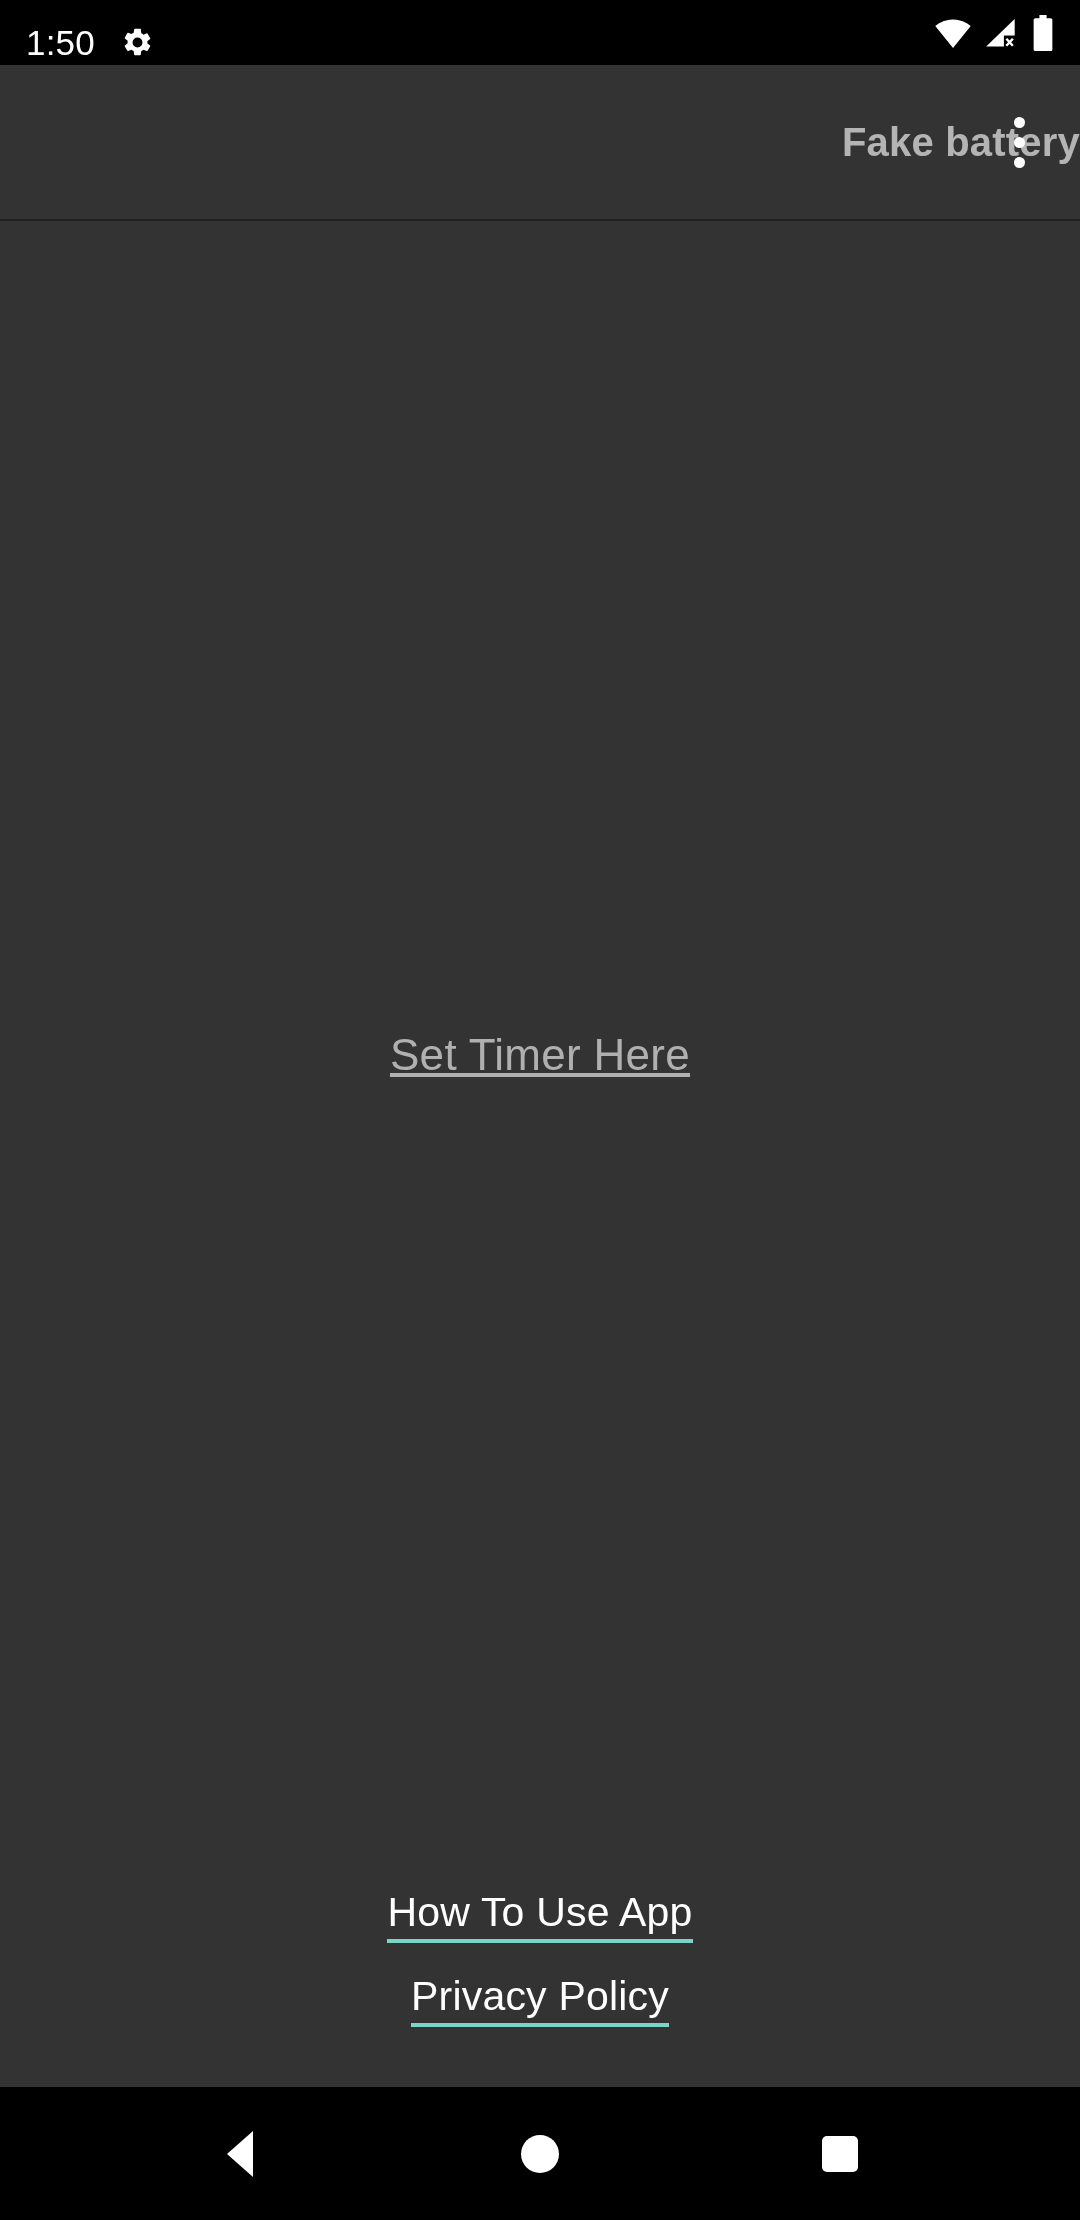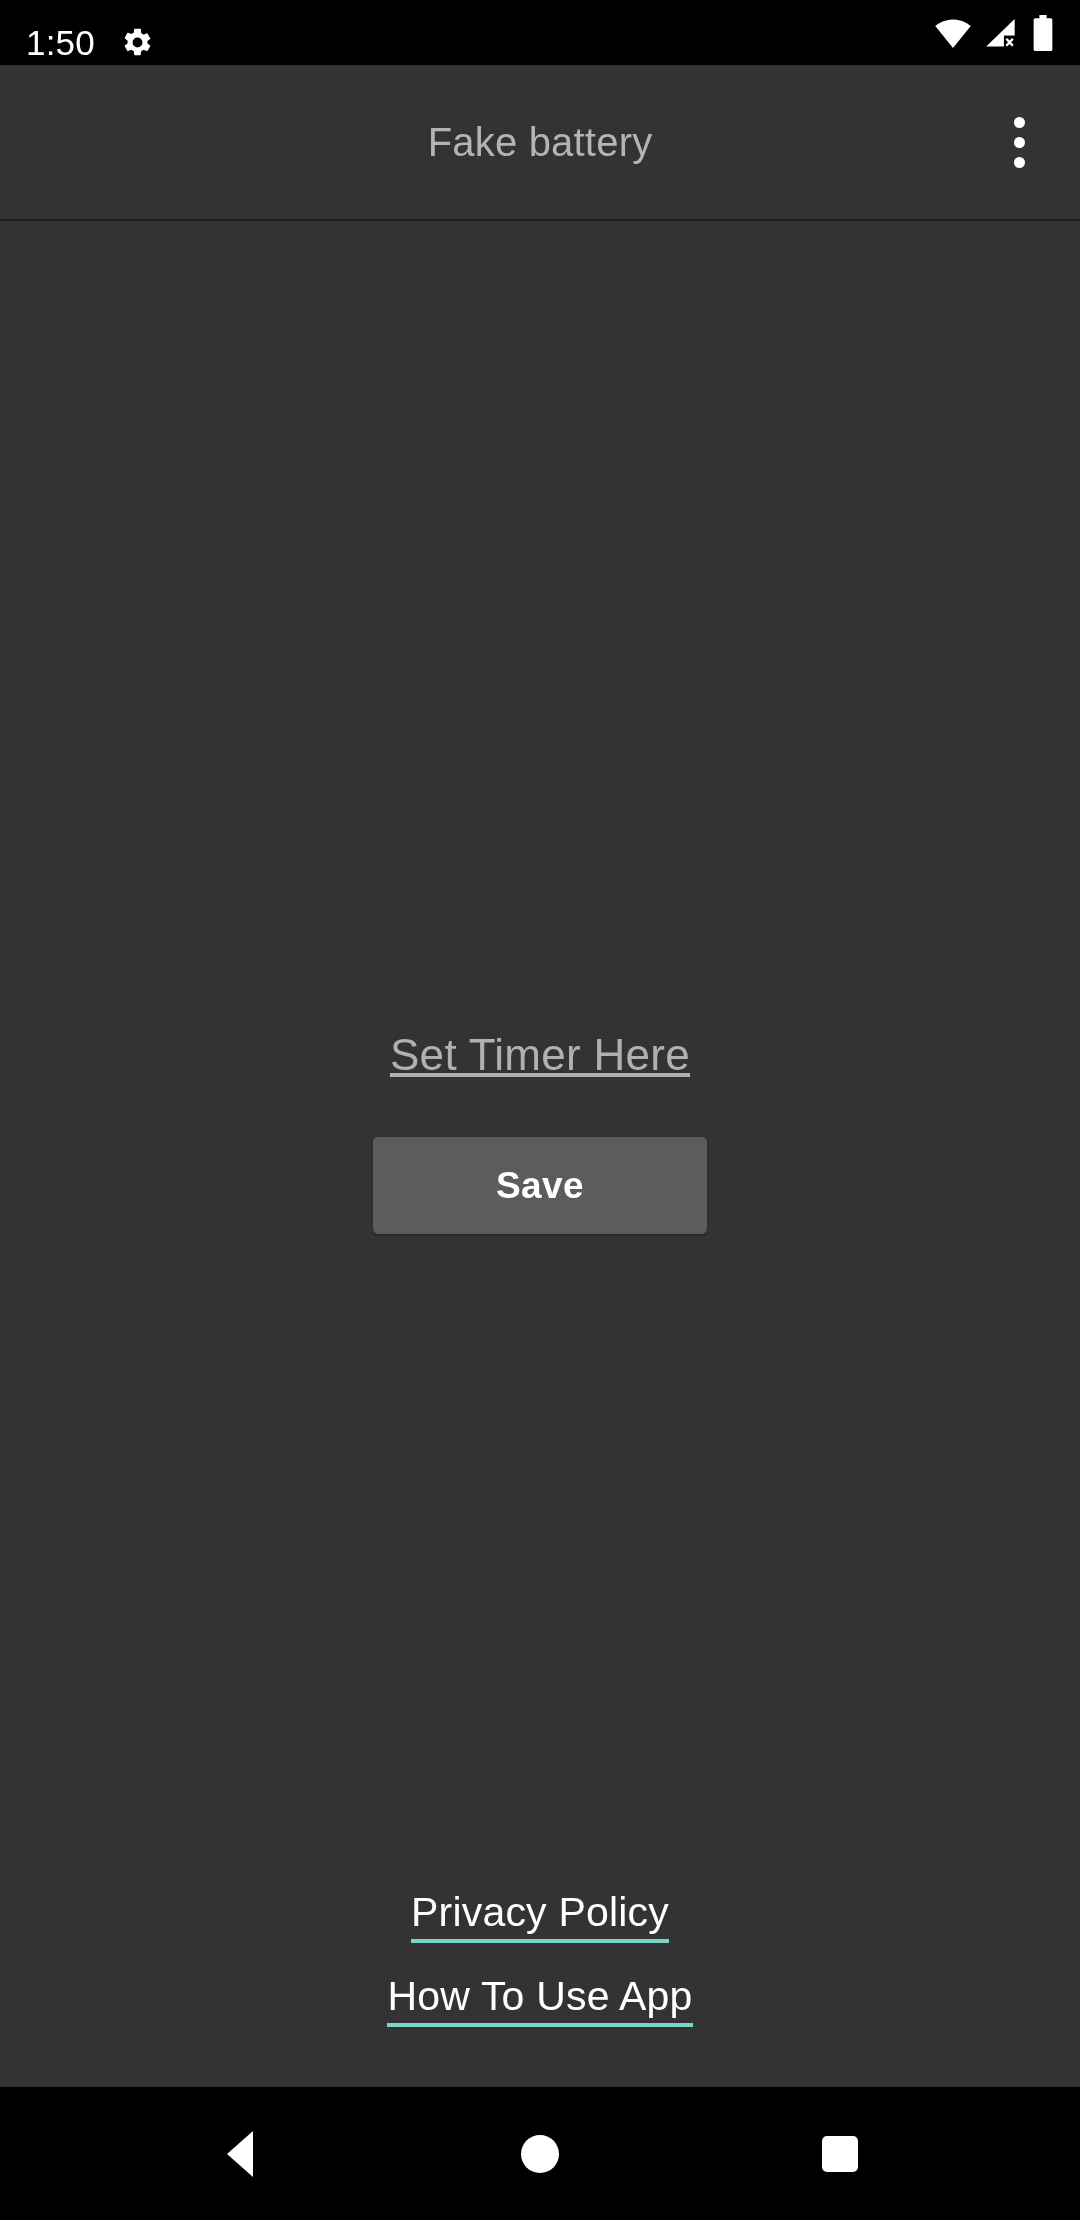--- a/index.html
+++ b/index.html
@@ -78,10 +78,10 @@
     position: absolute;
     left: 0;
     right: 0;
-    text-align: center;
+    text-align: right;
     color: #b4b4b4;
     font-size: 40px;
-    font-weight: 400;
+    font-weight: 700;
     letter-spacing: 0.2px;
     pointer-events: none;
   }

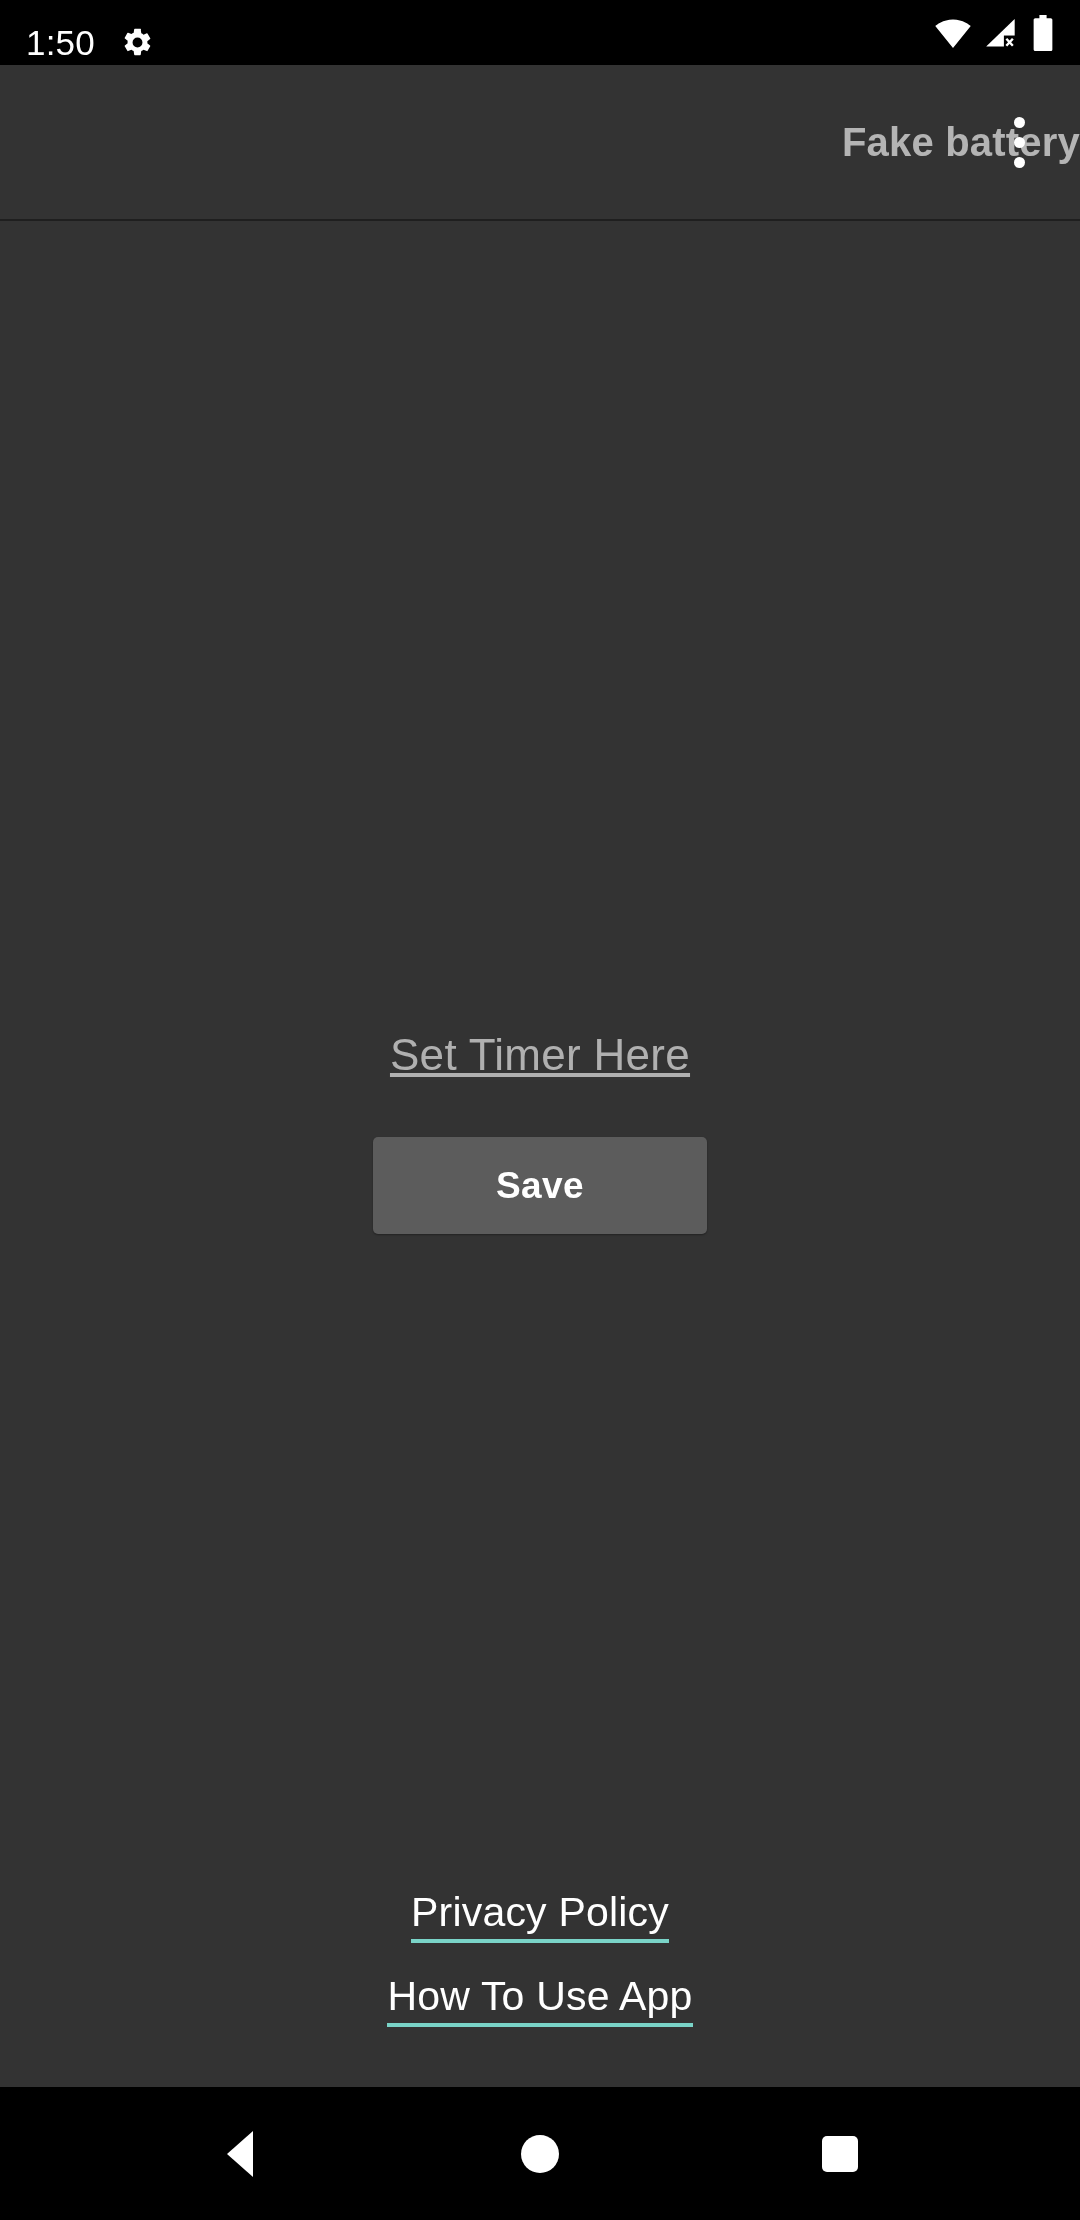--- a/index.html
+++ b/index.html
@@ -265,7 +265,6 @@
 
     <div class="center-block">
       <div class="timer-label">Set Timer Here</div>
-      <button class="save-button">Save</button>
     </div>
 
     <div class="footer-links">

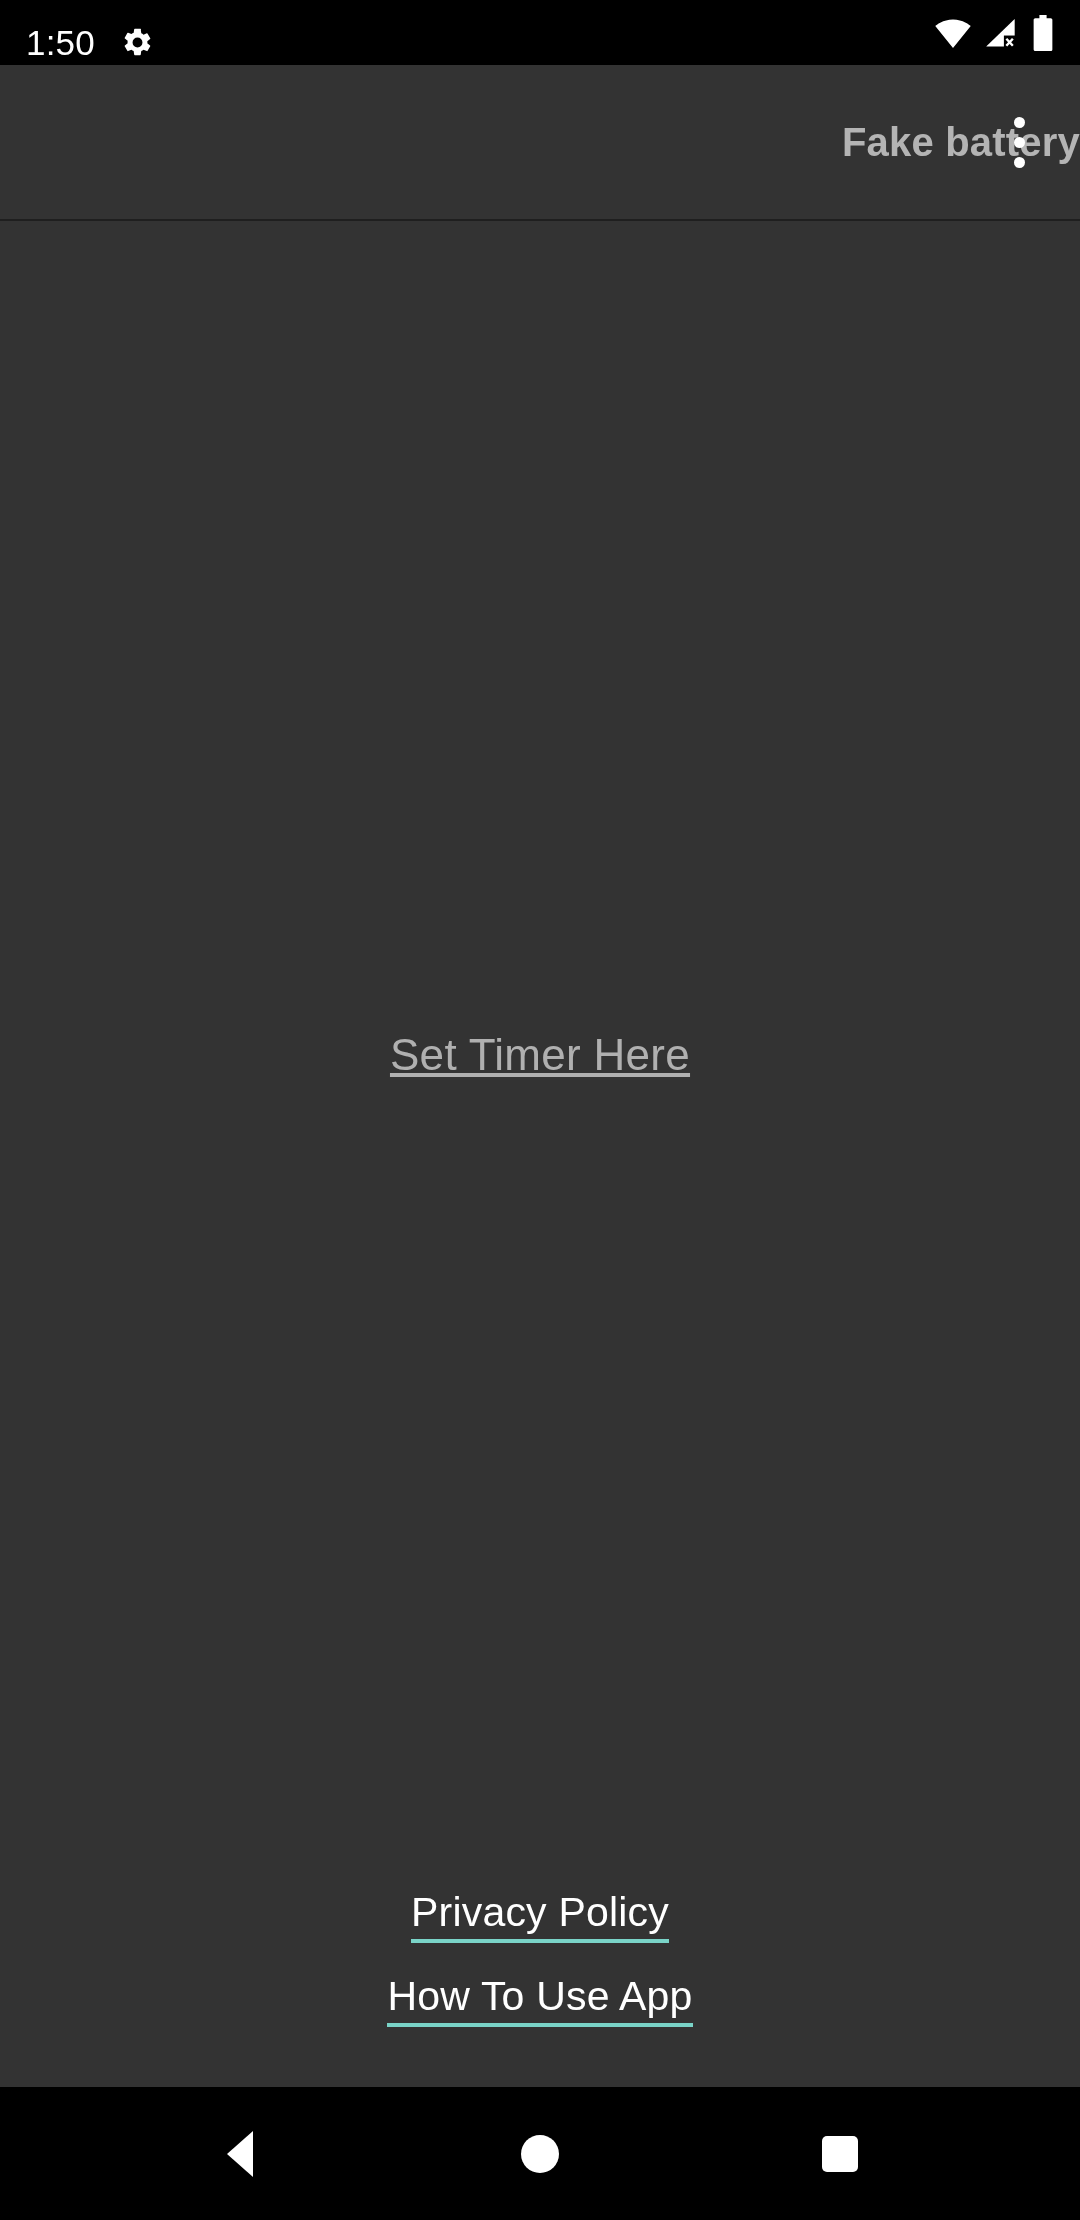--- a/index.html
+++ b/index.html
@@ -268,8 +268,8 @@
     </div>
 
     <div class="footer-links">
+      <span class="footer-link">How To Use App</span>
       <span class="footer-link">Privacy Policy</span>
-      <span class="footer-link">How To Use App</span>
     </div>
 
   </div>

